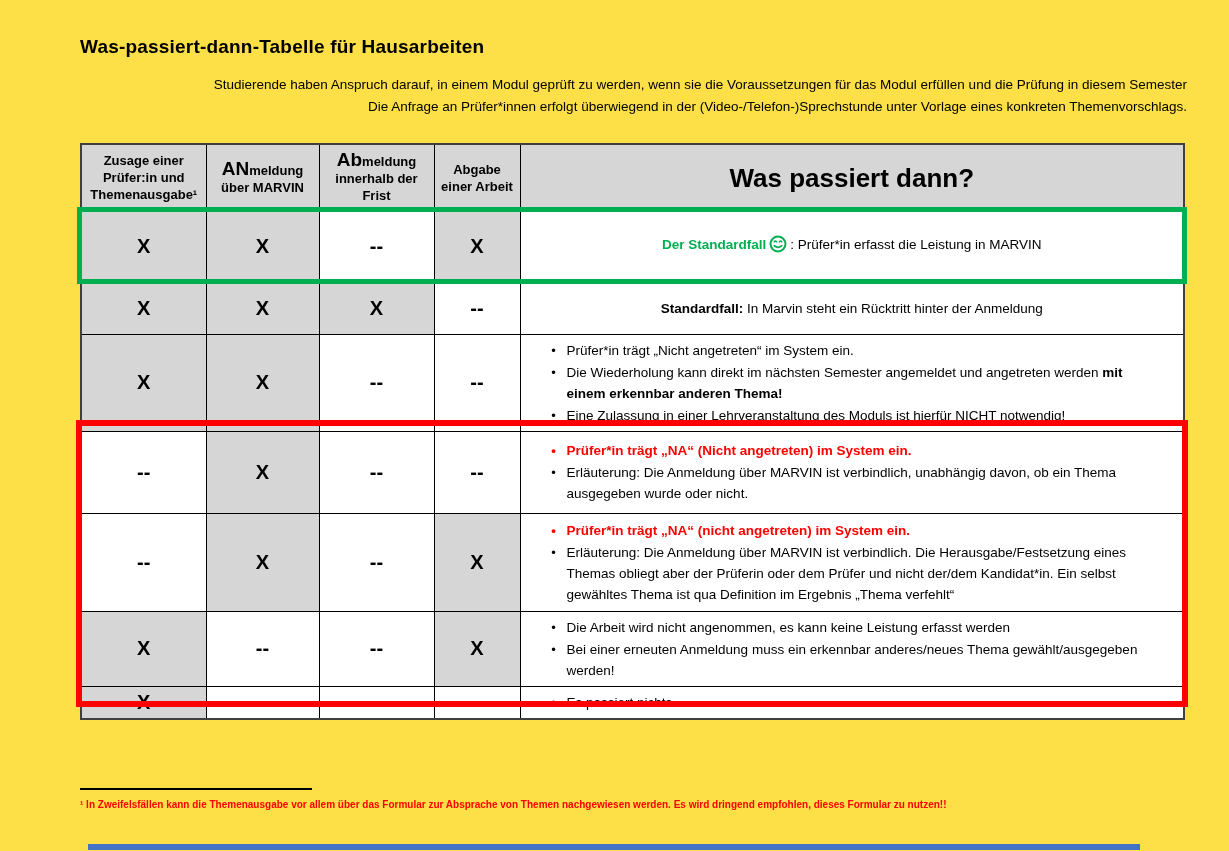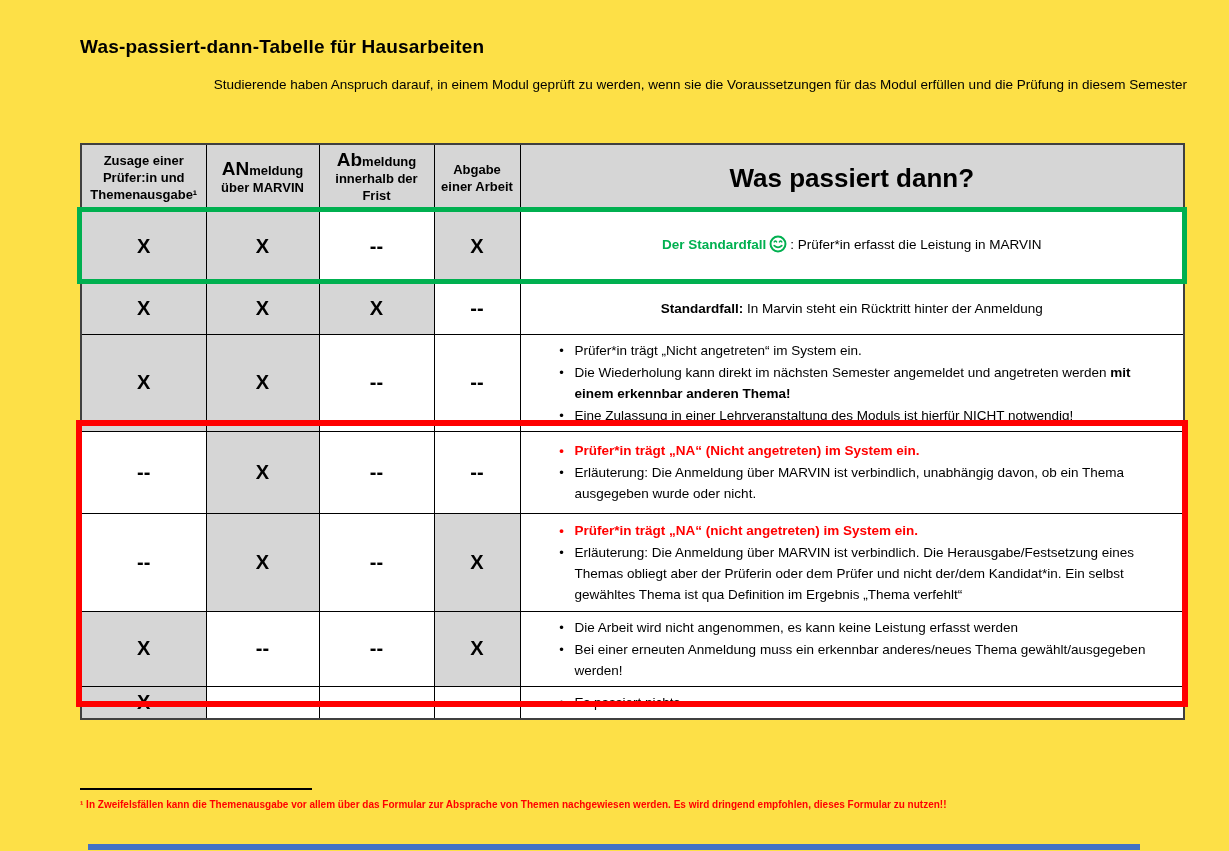--- a/index.html
+++ b/index.html
@@ -56,6 +56,7 @@
 
   <div class="intro">
     <div>Studierende haben Anspruch darauf, in einem Modul geprüft zu werden, wenn sie die Voraussetzungen für das Modul erfüllen und die Prüfung in diesem Semester</div>
+    <div>Die Anfrage an Prüfer*innen erfolgt überwiegend in der (Video-/Telefon-)Sprechstunde unter Vorlage eines konkreten Themenvorschlags.</div>
   </div>
 
   <div class="tablewrap">

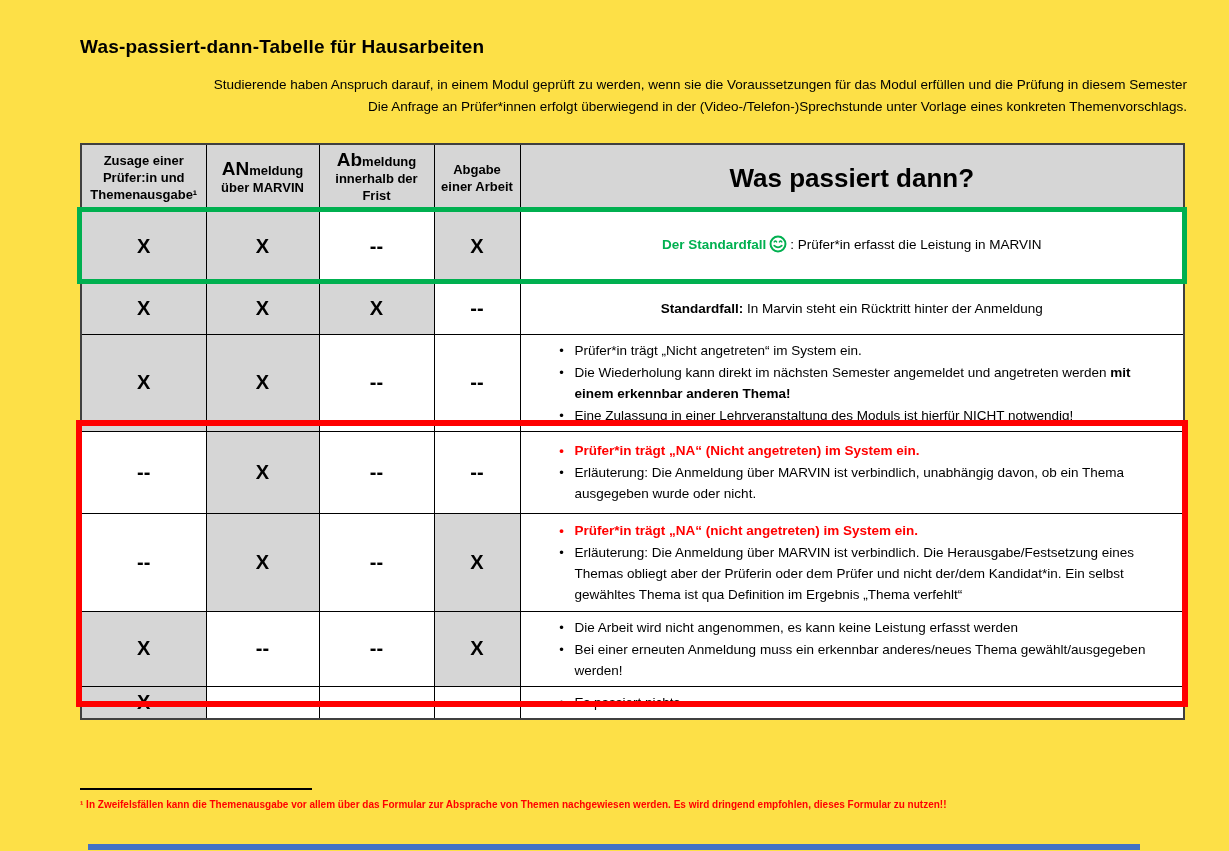--- a/index.html
+++ b/index.html
@@ -23,7 +23,7 @@
   .mark {text-align:center; vertical-align:middle; font-weight:bold; font-size:20px;}
   .g {background:#D6D6D6;} .w {background:#ffffff;}
 
-  .desc {vertical-align:middle; font-size:13.5px; line-height:21px; padding:5px 28px; background:#fff;}
+  .desc {vertical-align:middle; font-size:13.5px; line-height:21px; padding:5px 20px; background:#fff;}
   .center {text-align:center;}
   .green-label {color:#00B050; font-weight:bold;}
   .bold {font-weight:bold;}

